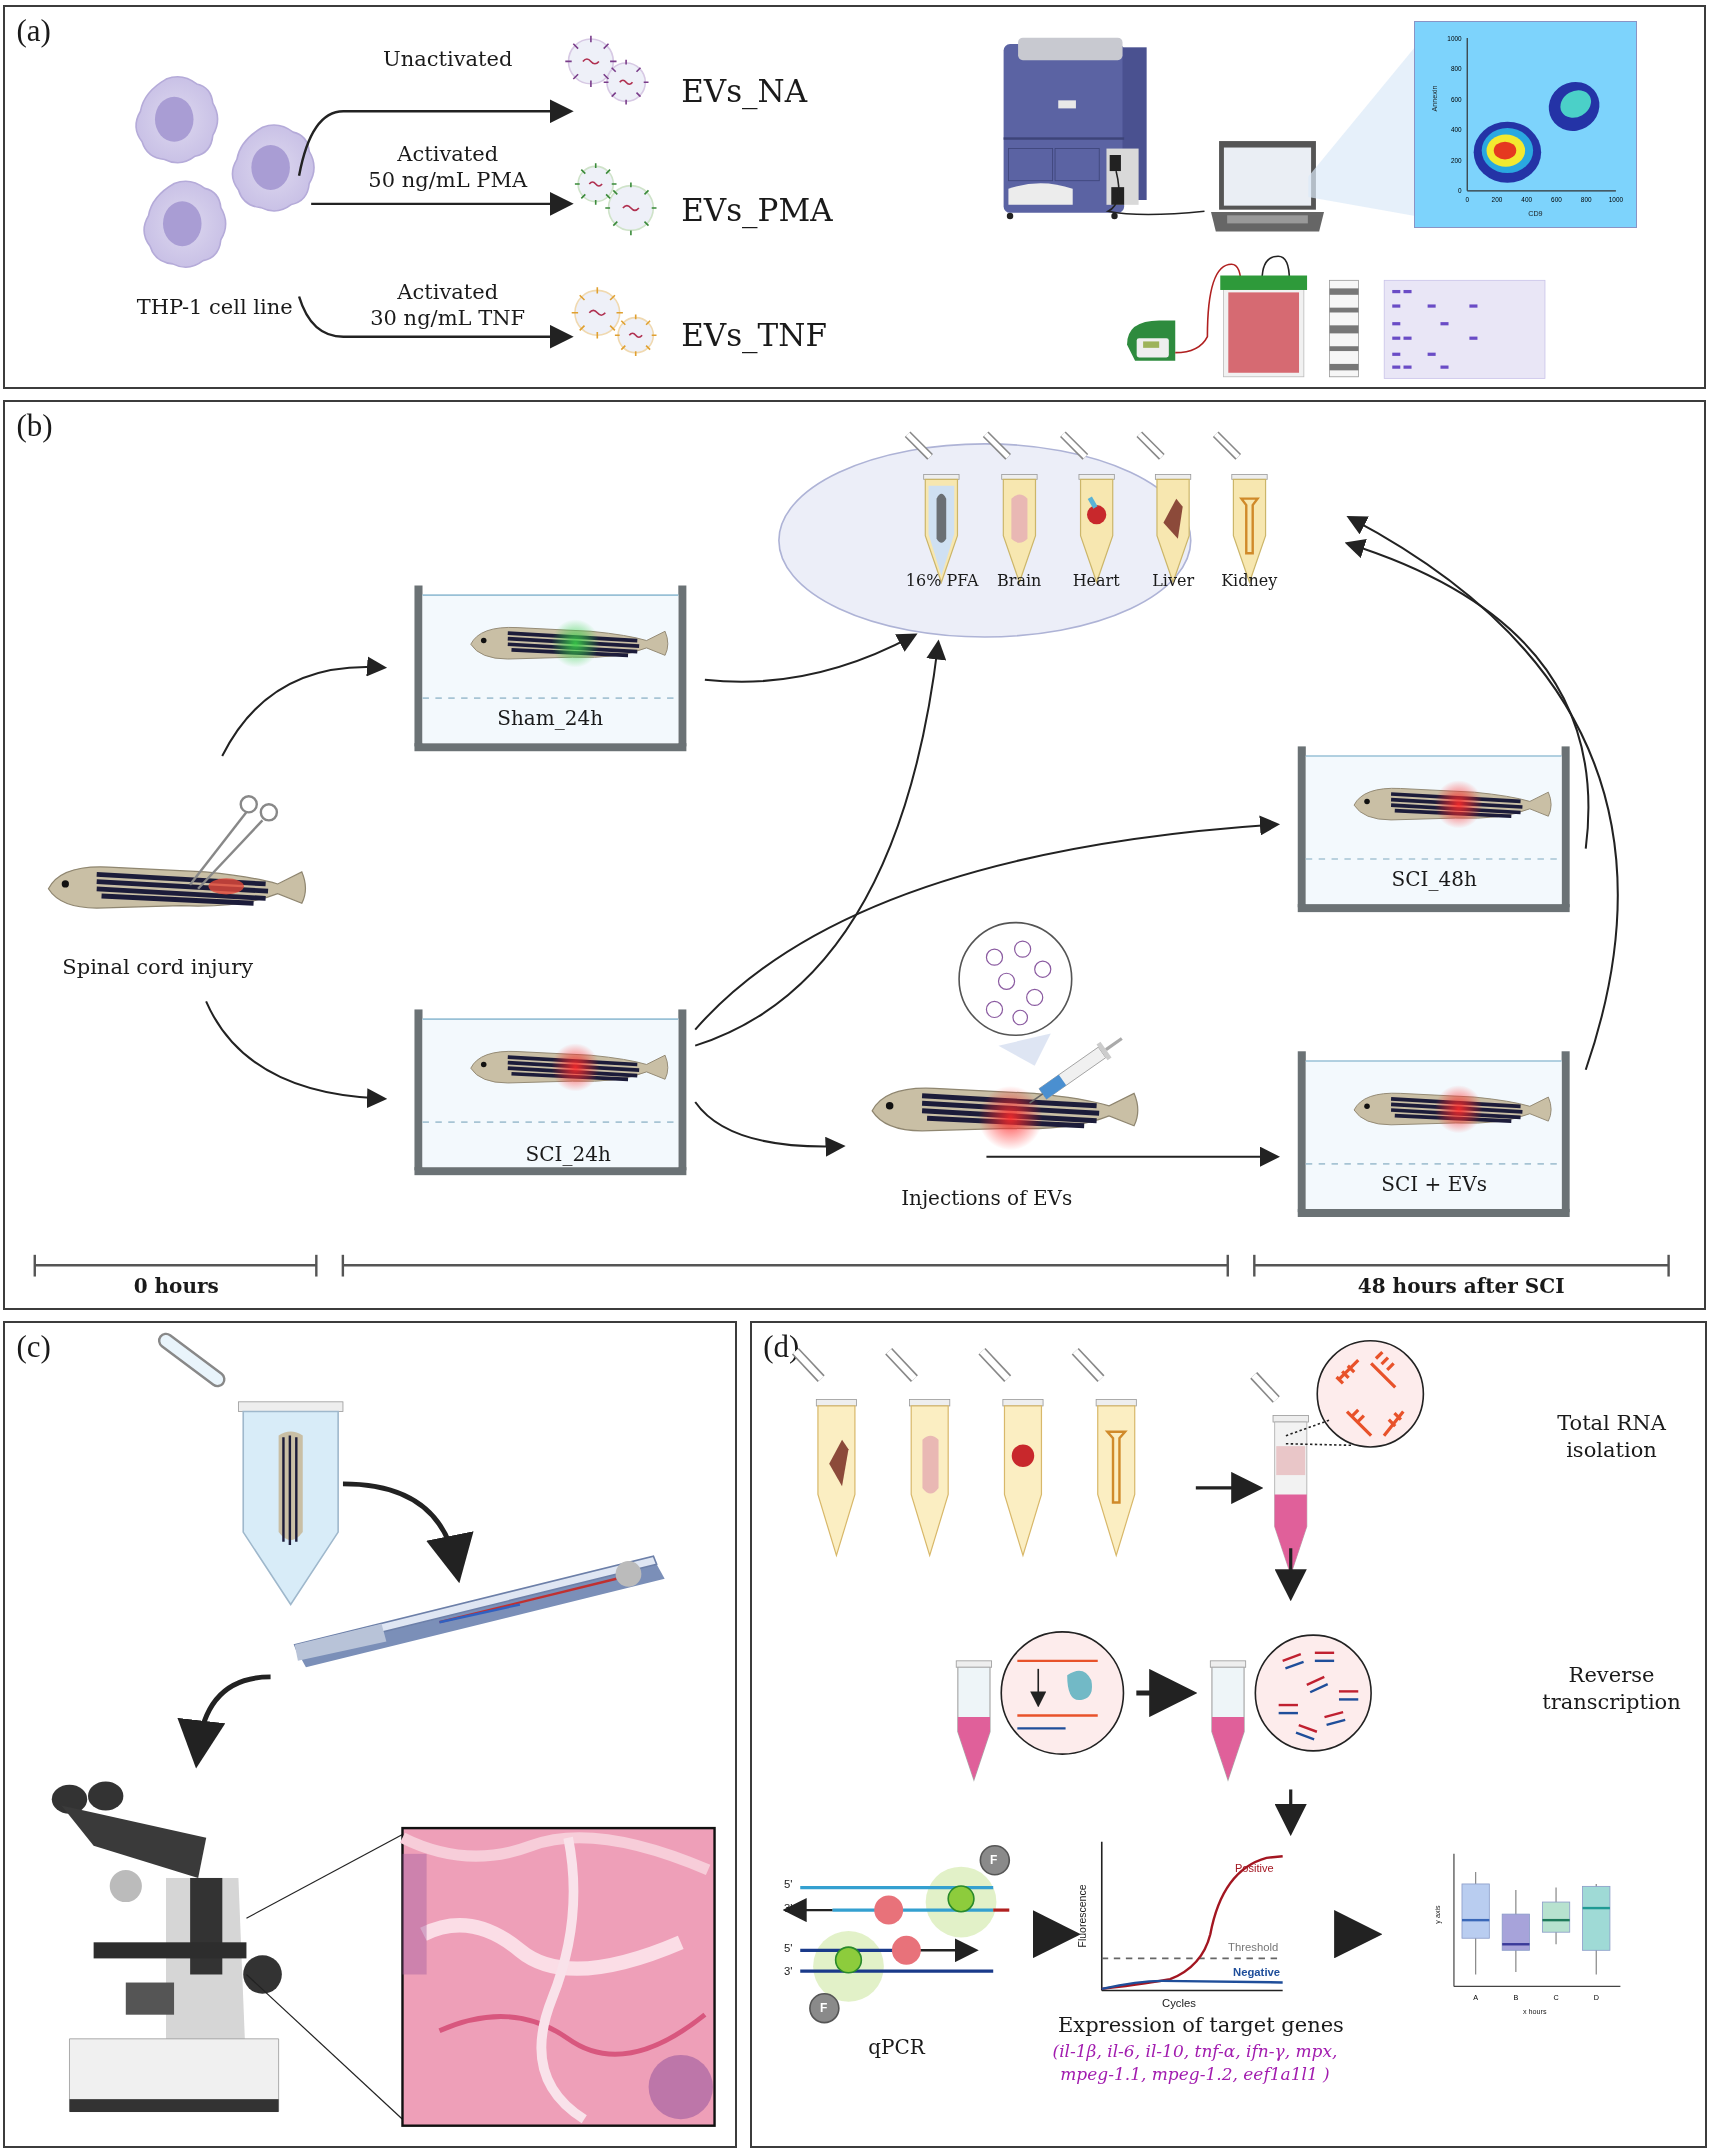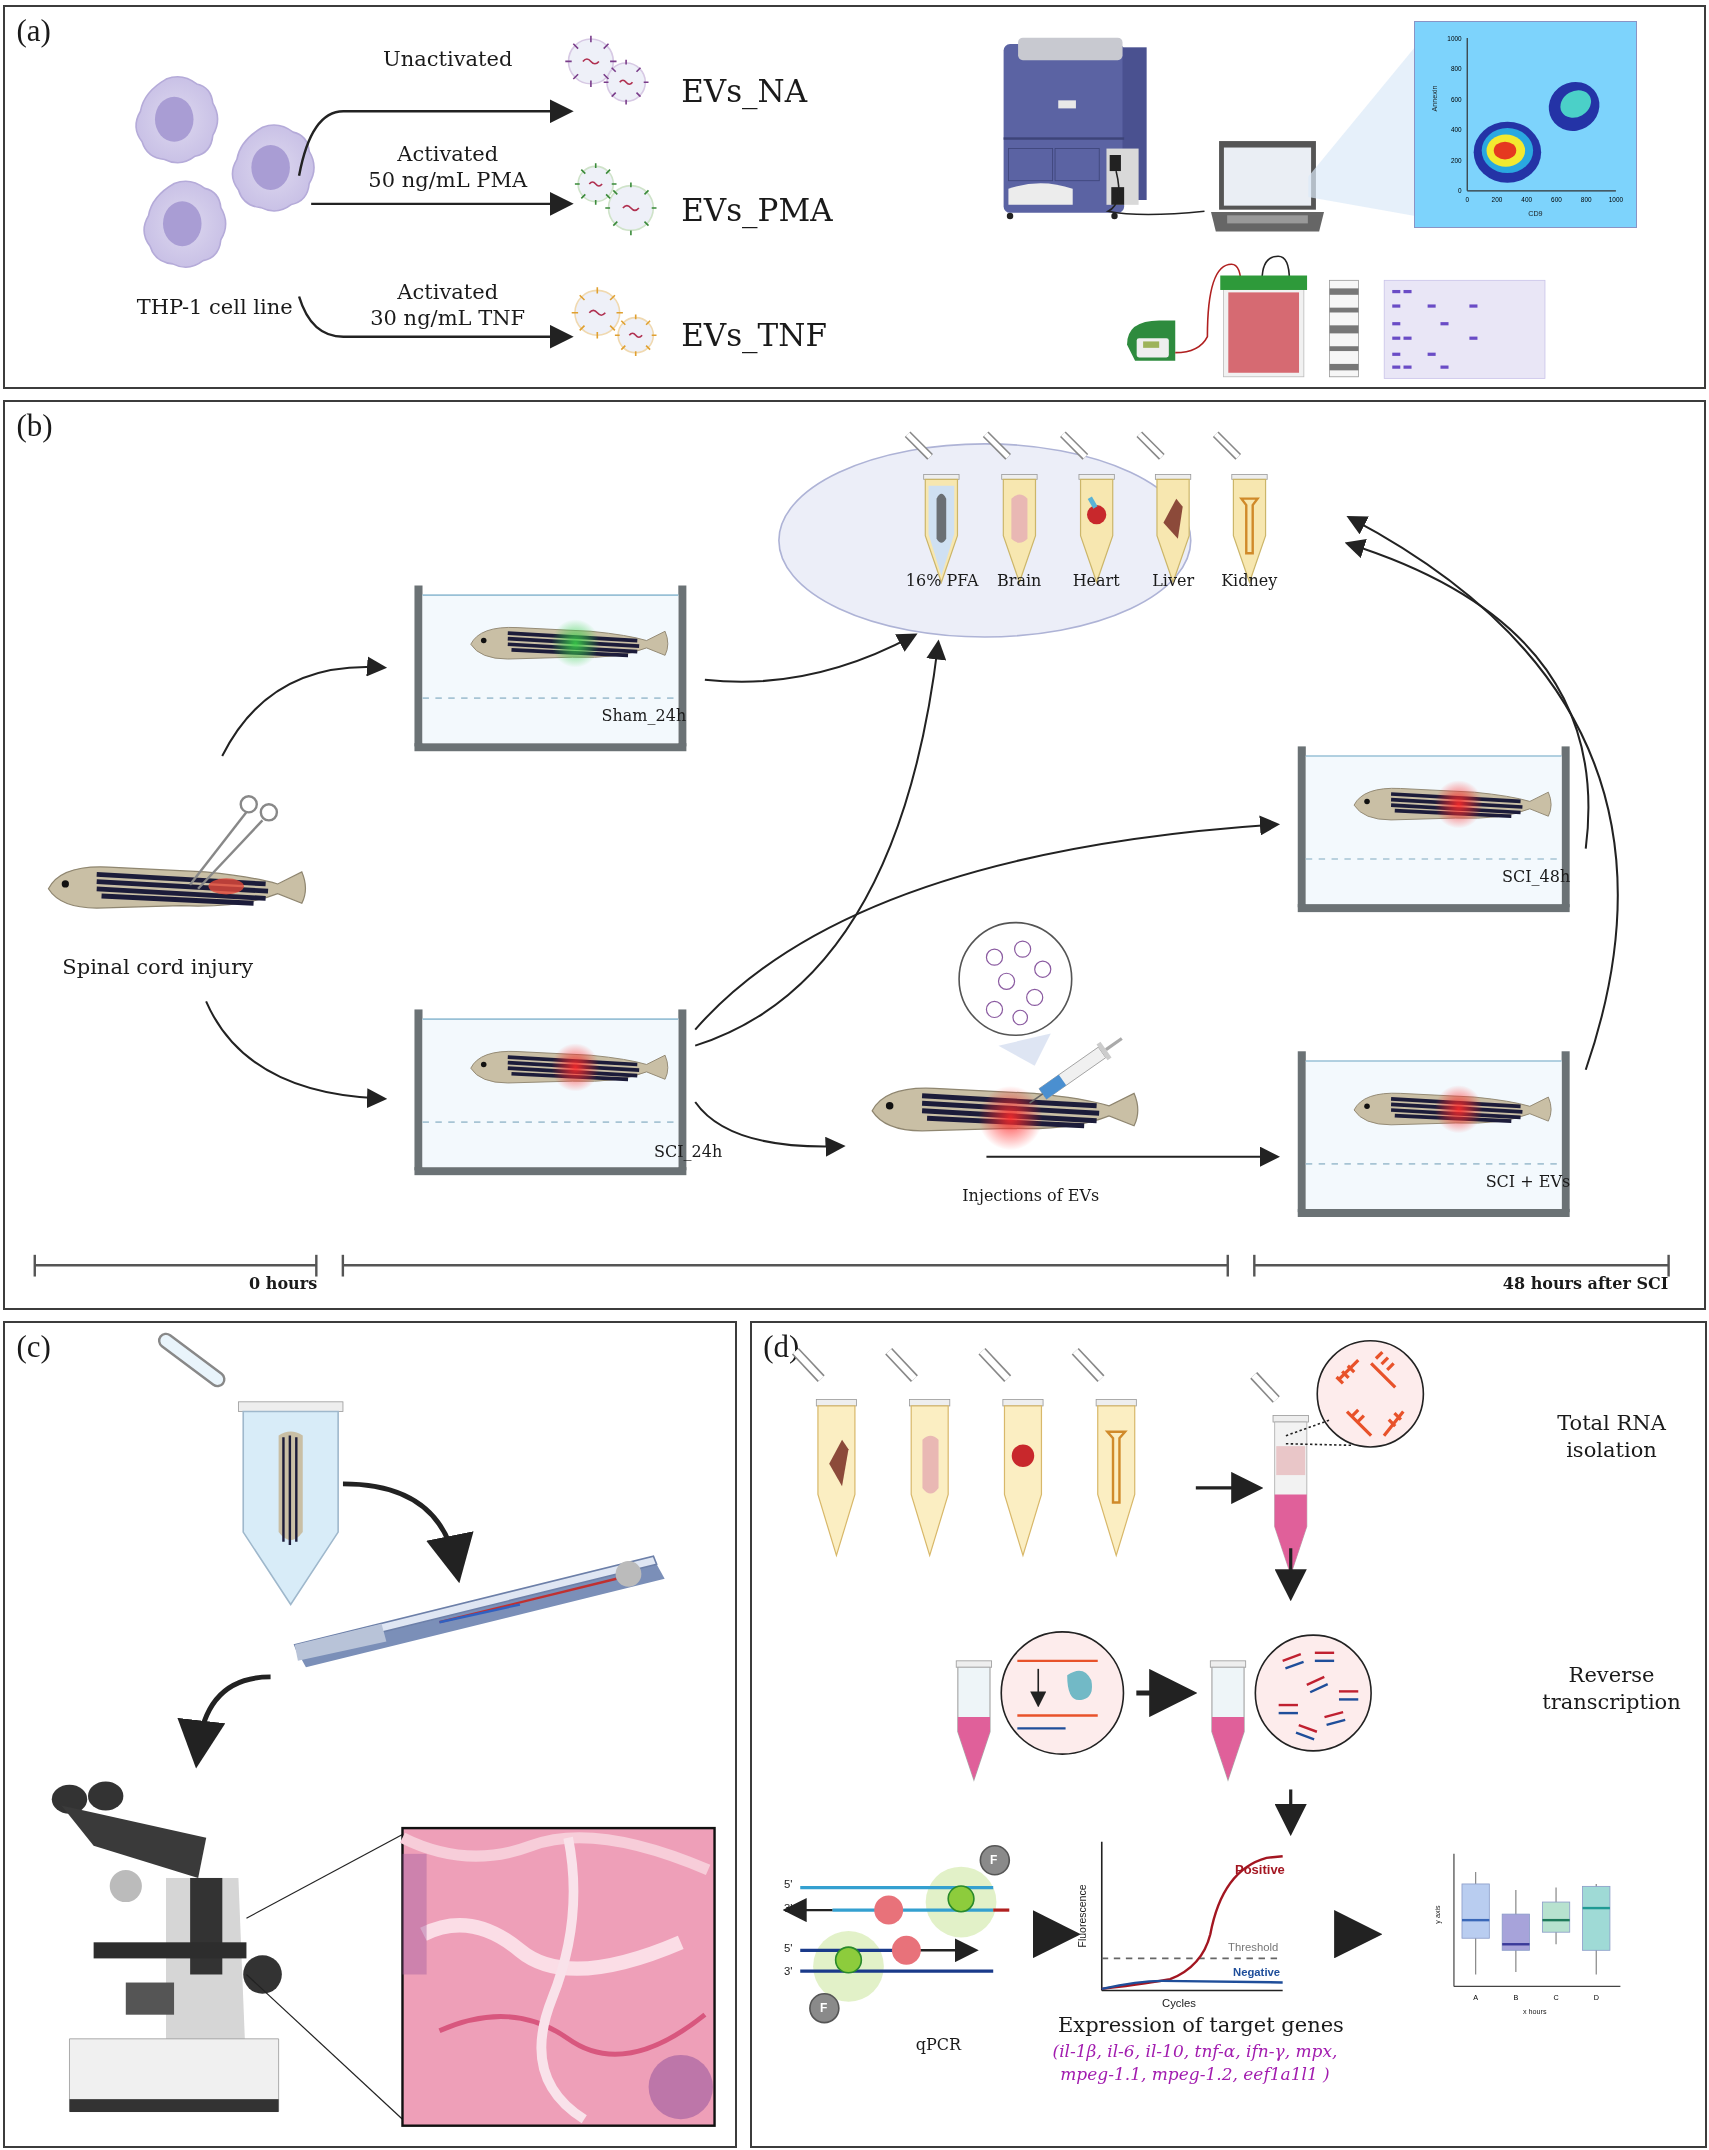--- a/index.html
+++ b/index.html
@@ -13,7 +13,7 @@
   .plabel { position: absolute; left: 11.3px; top: 6.4px; font-size: 31px; font-family: "Liberation Serif", serif; }
   .txt { position: absolute; font-family: "DejaVu Serif", serif; white-space: nowrap; text-align: center; }
   .t26 { font-size: 21px; }
-  .t30 { font-size: 16px; text-align: right; }
+  .t30 { font-size: 20px; }
   .t34 { font-size: 31px; }
   .t20 { font-size: 16px; }
   .sans { font-family: "Liberation Sans", sans-serif; }

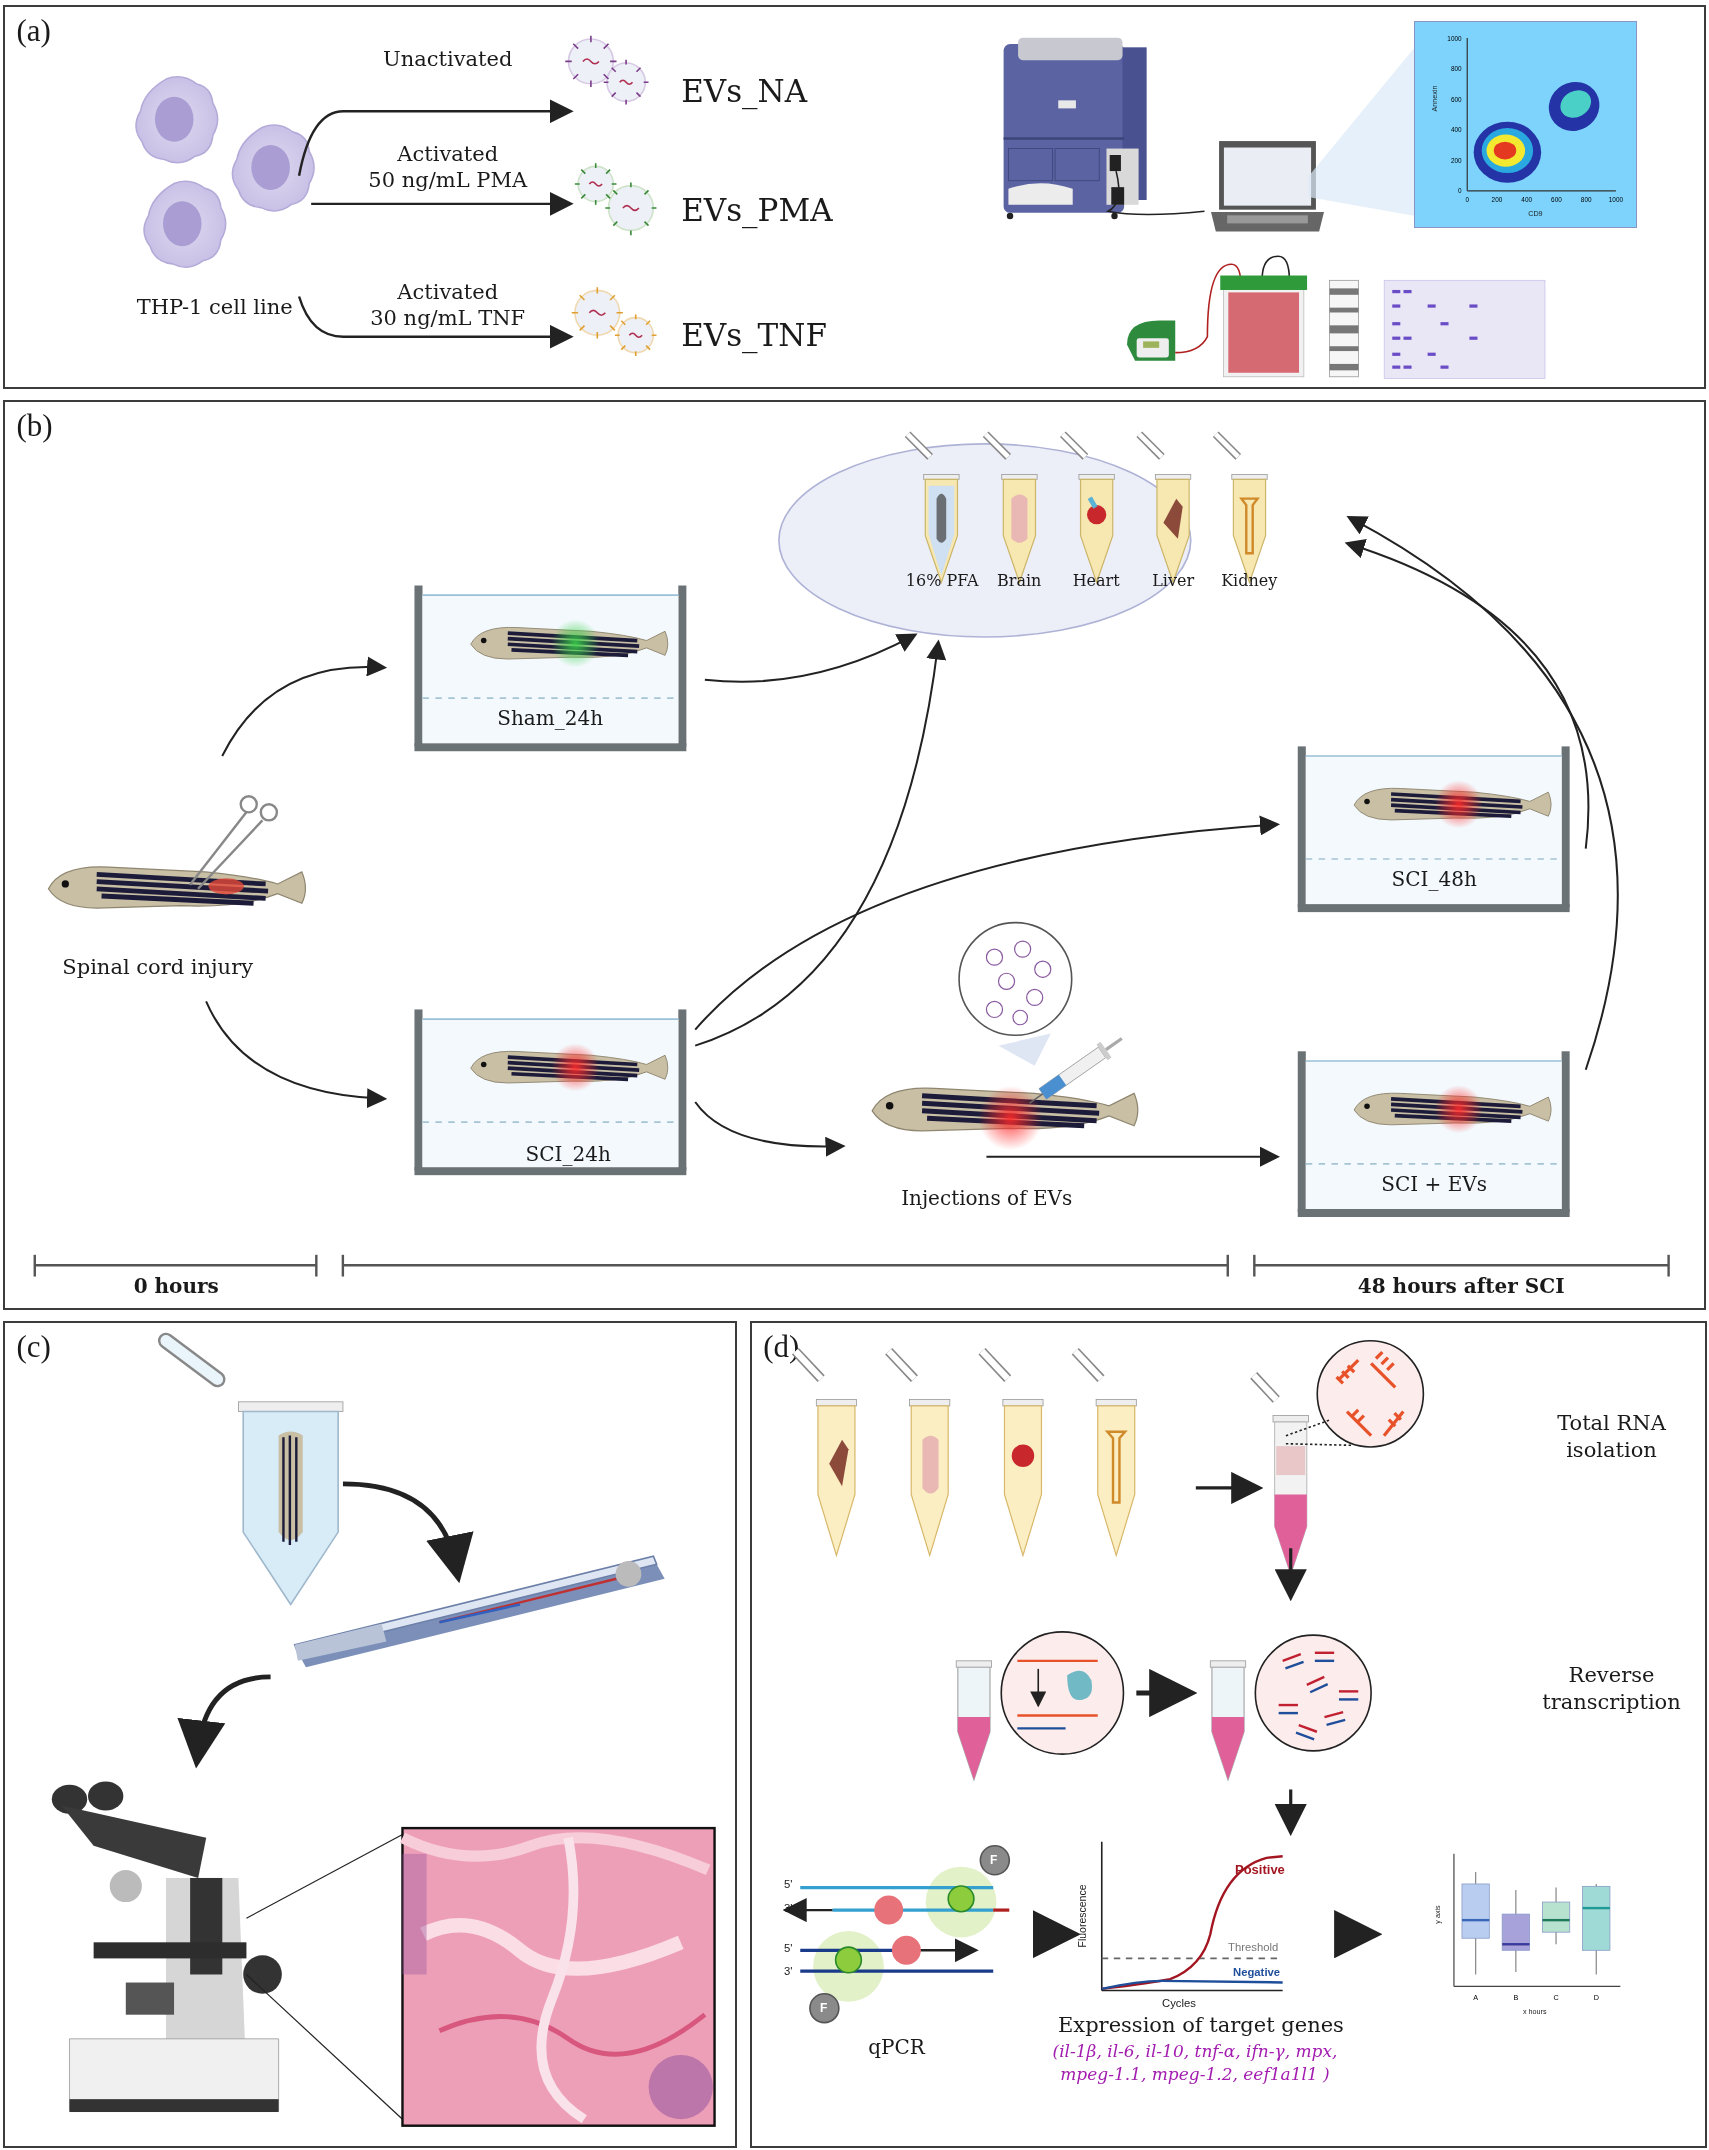--- a/index.html
+++ b/index.html
@@ -607,7 +607,7 @@
 
   <div class="txt sans" style="left:298px;top:587px;font-size:10.5px;transform:rotate(-90deg);transform-origin:center">Fluorescence</div>
   <div class="txt sans" style="left:410px;top:674px;font-size:11.3px">Cycles</div>
-  <div class="txt sans" style="left:483px;top:539px;font-size:13px;font-weight:bold;color:#a31621">Positive</div>
+  <div class="txt sans" style="left:483px;top:539px;font-size:11px;font-weight:normal;color:#a31621">Positive</div>
   <div class="txt sans" style="left:476px;top:618px;font-size:11.3px;color:#777">Threshold</div>
   <div class="txt sans" style="left:481px;top:643px;font-size:11.3px;font-weight:bold;color:#1f4e9a">Negative</div>
 

